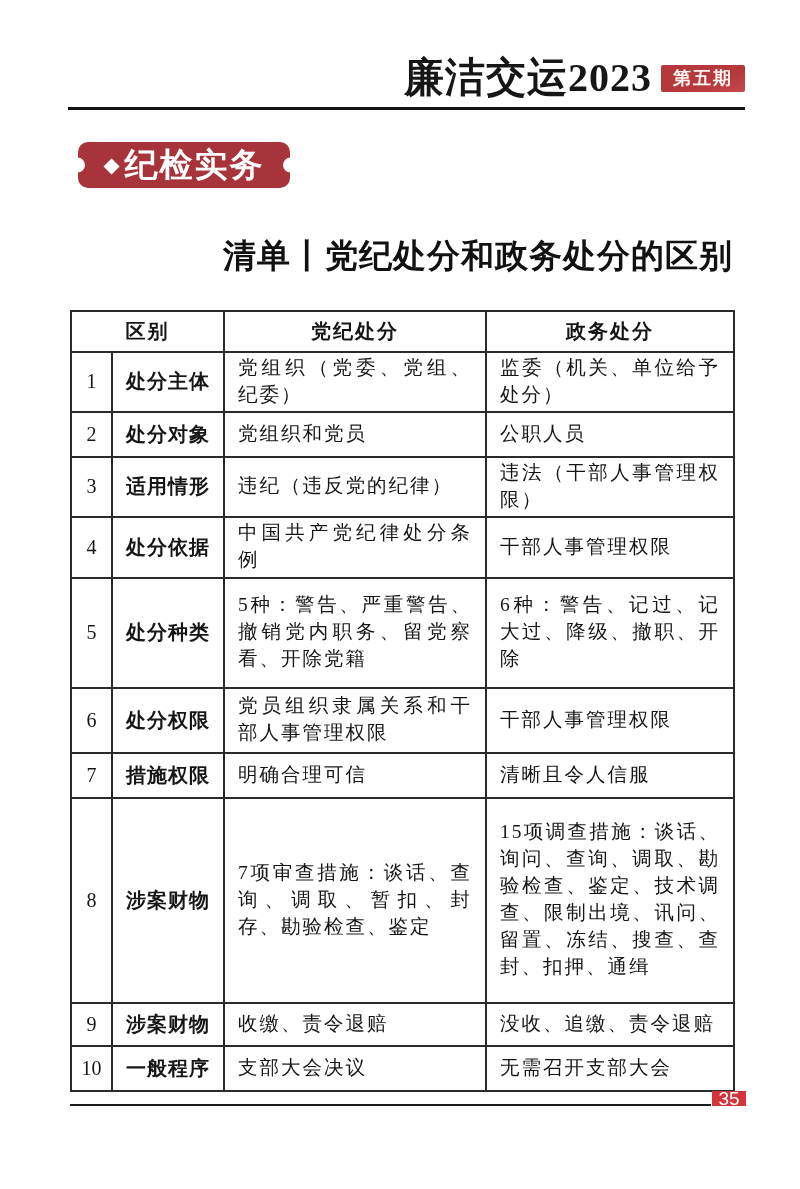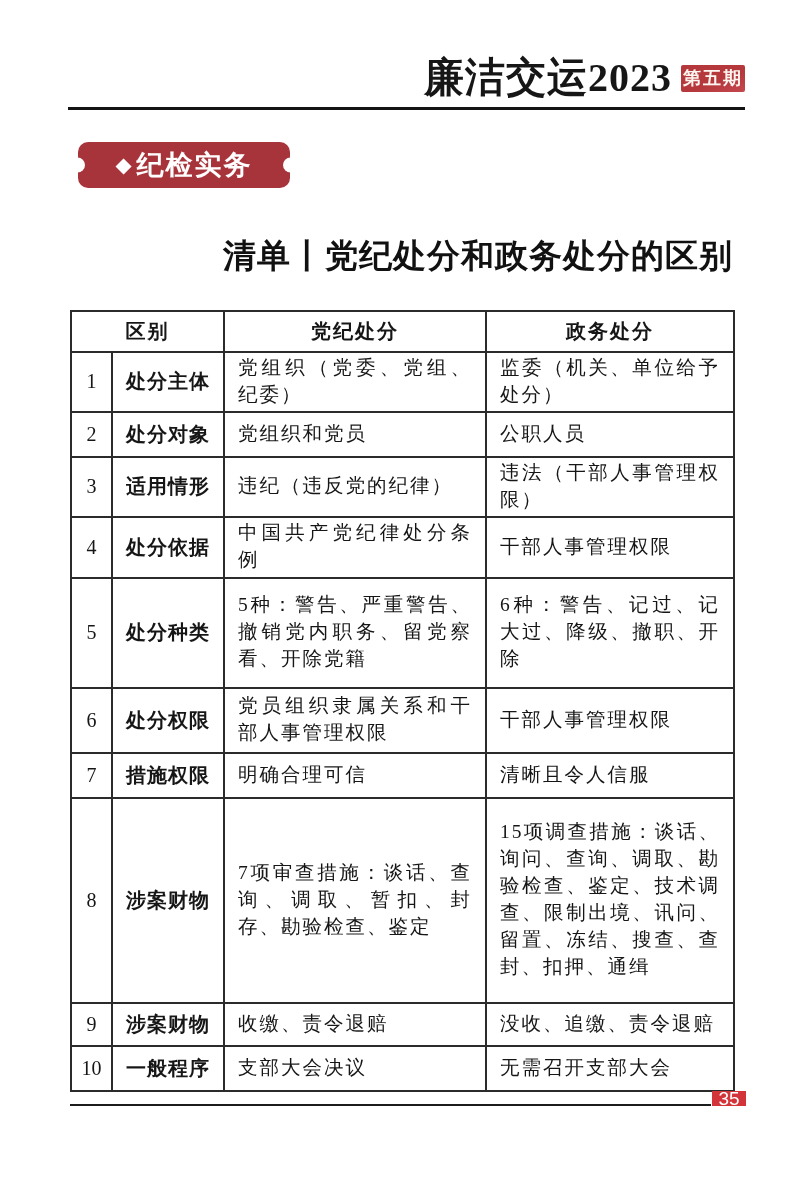--- a/index.html
+++ b/index.html
@@ -31,7 +31,7 @@
   .issue-badge{
     display:inline-block;background:linear-gradient(160deg,var(--issue-badge-red) 60%,#c4484d);
     color:#fdf6f0;font-size:18px;font-weight:700;letter-spacing:2px;
-    padding:4px 2px 5px;border-radius:2px;line-height:1;
+    padding:4px 12px 5px;border-radius:2px;line-height:1;
   }
   .rule-top{
     position:absolute;left:68px;top:107px;width:677px;height:3px;background:#141414;

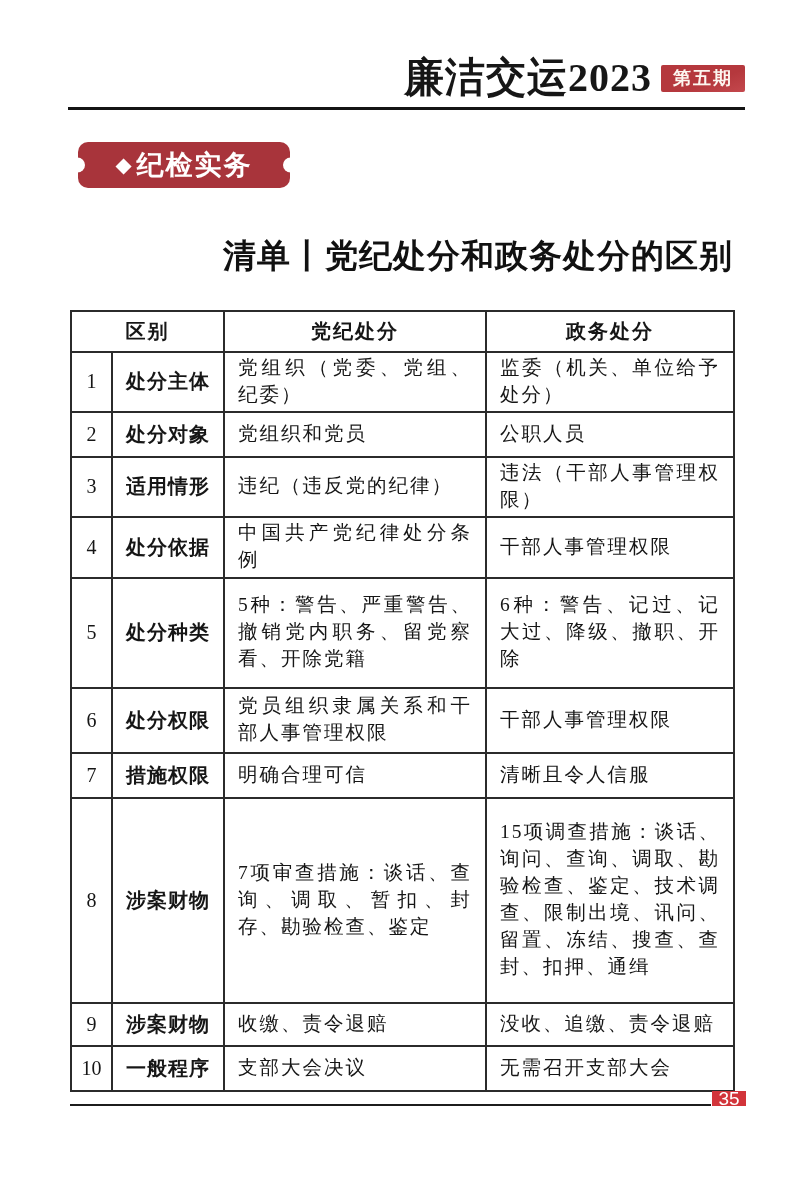--- a/index.html
+++ b/index.html
@@ -54,7 +54,7 @@
     font-family:"DejaVu Sans","Liberation Sans",sans-serif;
   }
   .banner .banner-label{
-    color:#fff;font-size:27px;font-weight:700;letter-spacing:2px;line-height:1;
+    color:#fff;font-size:33px;font-weight:700;letter-spacing:2px;line-height:1;
   }
 
   

